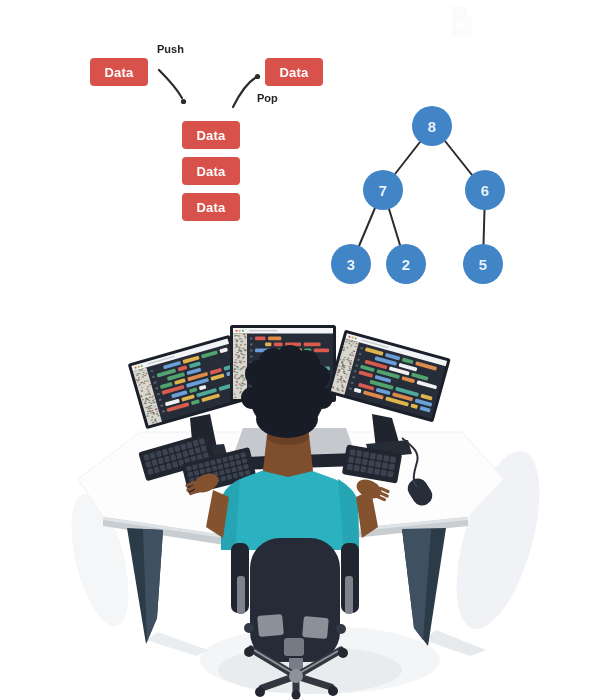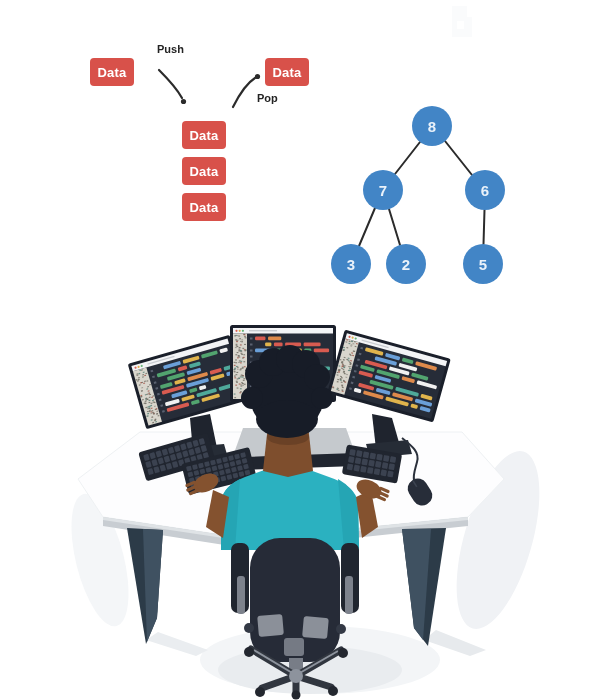--- a/index.html
+++ b/index.html
@@ -6,7 +6,7 @@
   .stage{position:relative;width:601px;height:700px;overflow:hidden;background:#ffffff;
          font-family:"Liberation Sans",sans-serif}
   #scene{position:absolute;left:0;top:0;z-index:1}
-  .data-box{position:absolute;width:44px;height:28px;border-radius:4px;z-index:2;
+  .data-box{position:absolute;width:58px;height:28px;border-radius:4px;z-index:2;
             display:flex;align-items:center;justify-content:center;
             color:#ffffff;font-weight:bold;font-size:13px;letter-spacing:.2px}
   .flow-label{position:absolute;z-index:2;font-weight:bold;font-size:11px;color:#242424}

